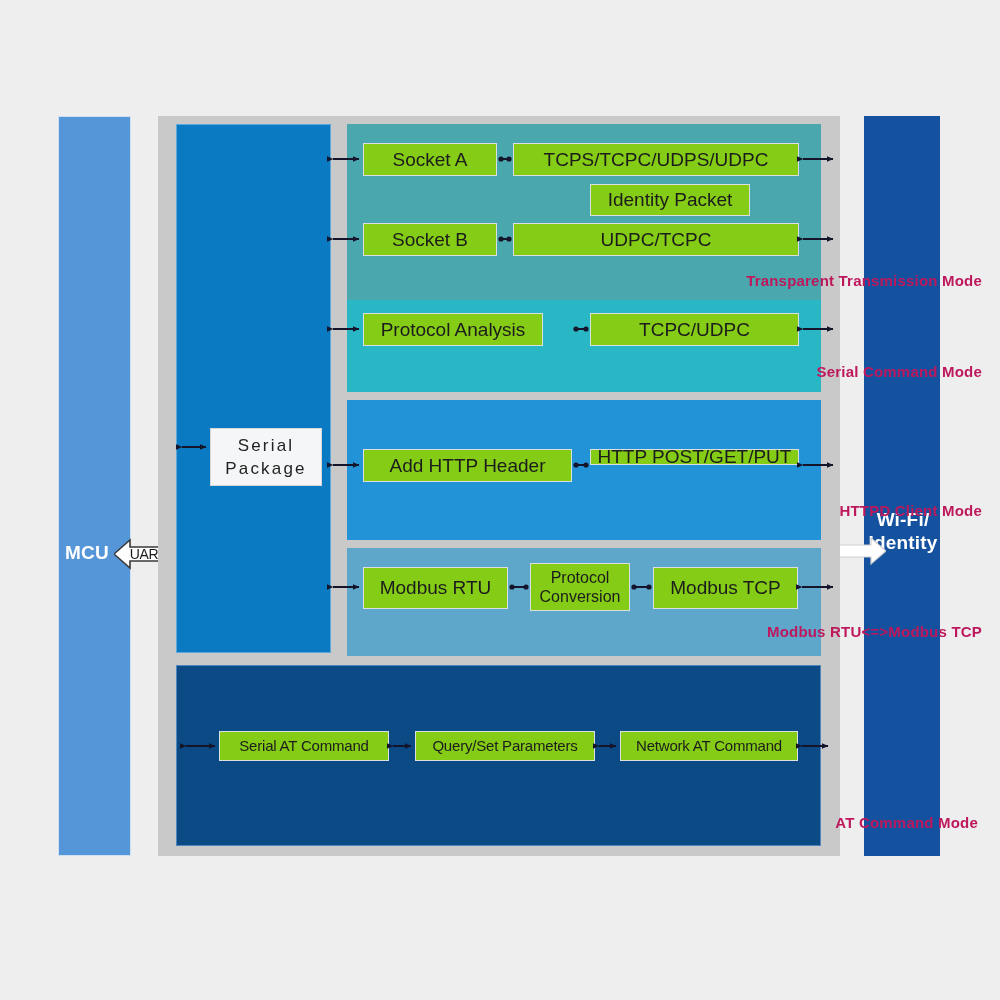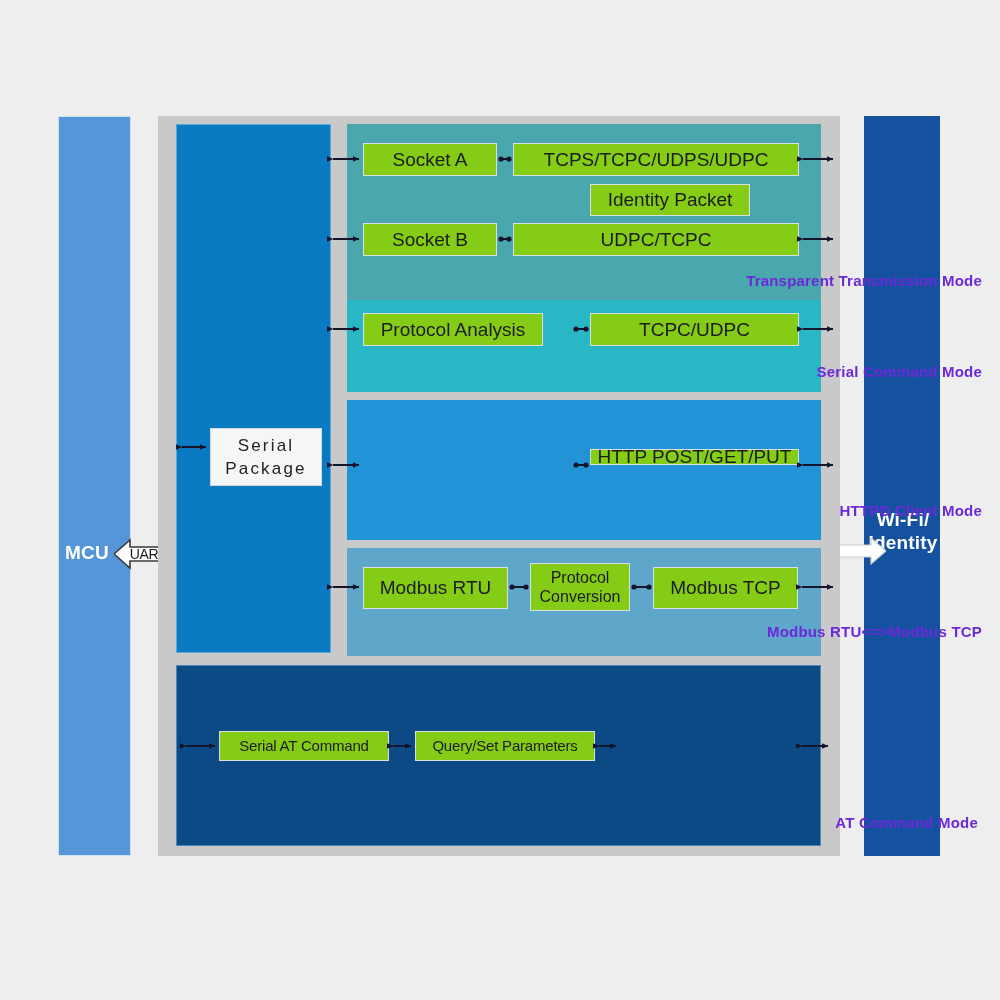--- a/index.html
+++ b/index.html
@@ -77,7 +77,7 @@
 
   .mode-label{
     position:absolute;right:18px;
-    color:#6d28d9;font-weight:bold;font-size:15px;letter-spacing:.2px;
+    color:#be185d;font-weight:bold;font-size:15px;letter-spacing:.2px;
     white-space:nowrap;
     margin-left:8px;
   }

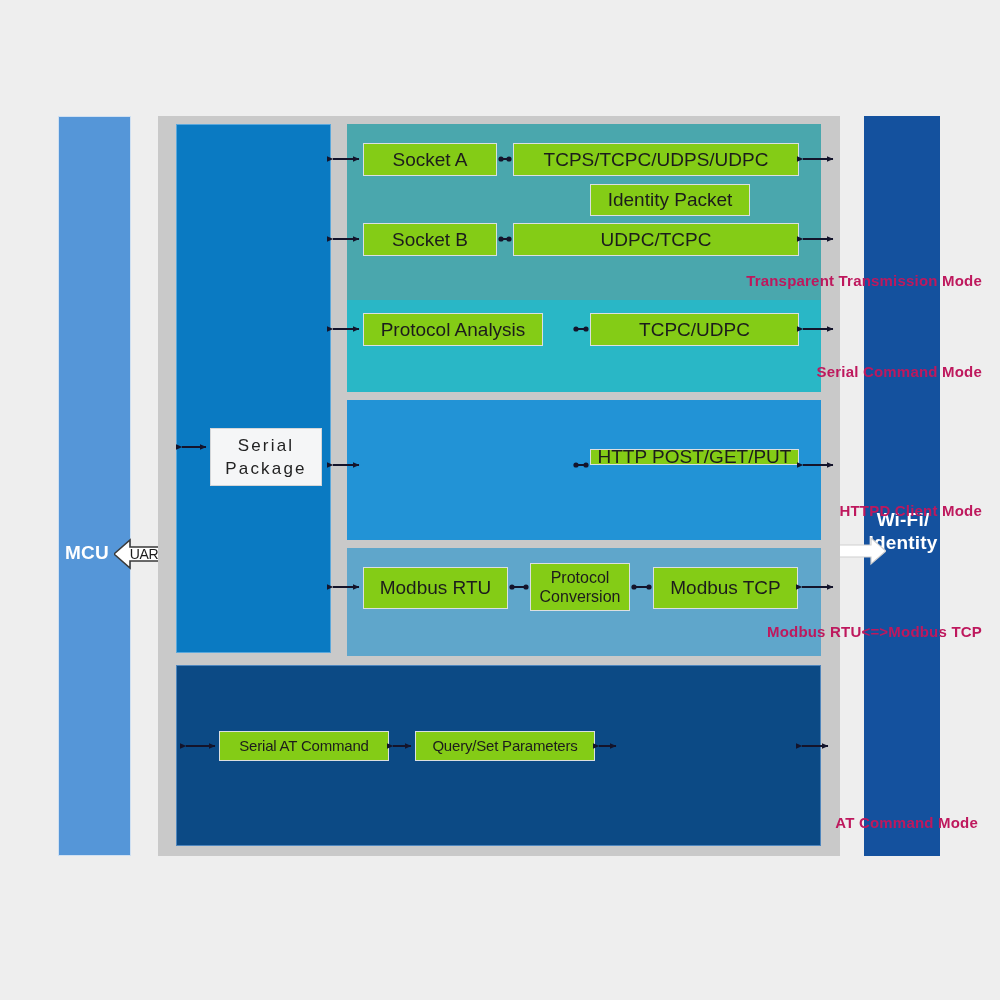--- a/index.html
+++ b/index.html
@@ -141,6 +141,7 @@
   <div class="mode-label" style="top:363px;">Serial Command Mode</div>
 
   <div class="panel" id="panel-httpd"></div>
+  <div class="box" style="left:363px;top:449px;width:209px;height:33px;">Add HTTP Header</div>
   <div class="box" style="left:590px;top:449px;width:209px;height:16px;">HTTP POST/GET/PUT</div>
   <div class="mode-label" style="top:502px;">HTTPD Client Mode</div>
 

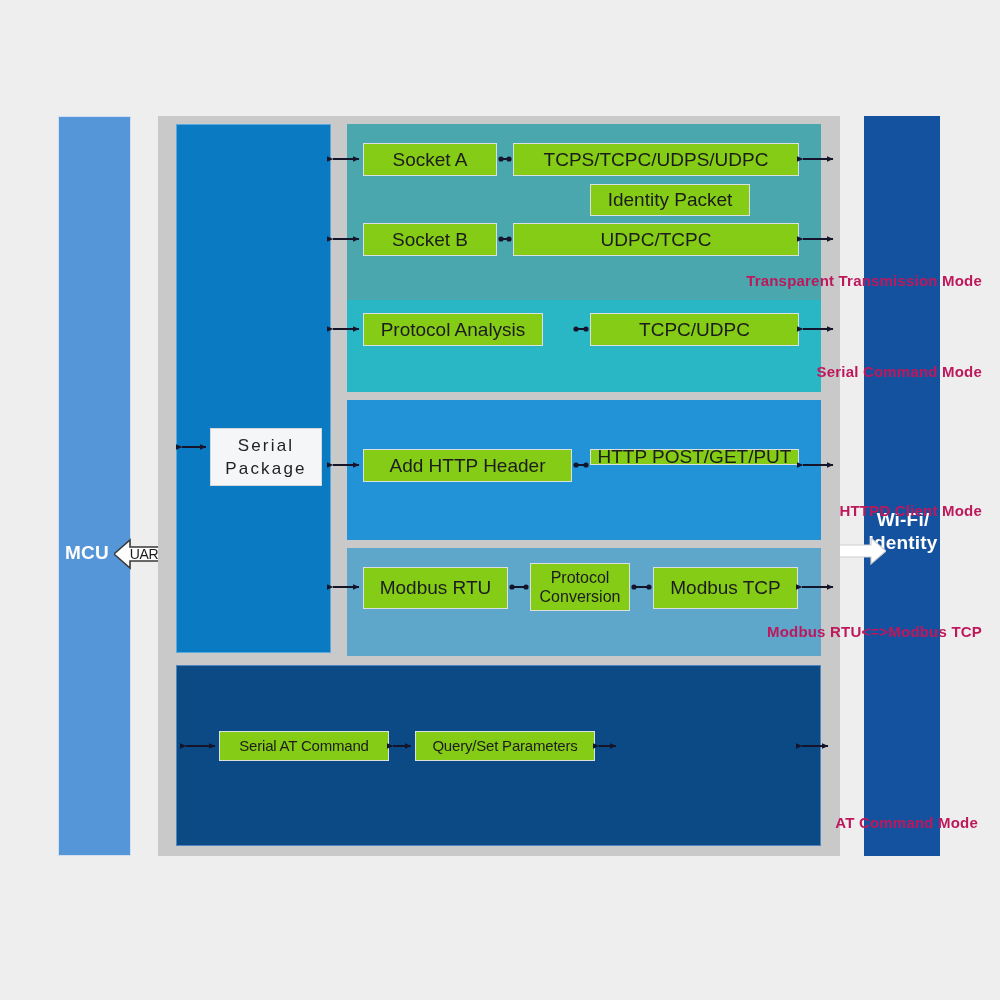--- a/index.html
+++ b/index.html
@@ -155,6 +155,7 @@
   <div class="panel" id="panel-at"></div>
   <div class="box small" style="left:219px;top:731px;width:170px;height:30px;">Serial AT Command</div>
   <div class="box small" style="left:415px;top:731px;width:180px;height:30px;">Query/Set Parameters</div>
+  <div class="box small" style="left:620px;top:731px;width:178px;height:30px;">Network AT Command</div>
   <div class="mode-label" style="top:814px;right:22px;">AT Command Mode</div>
 
   <svg id="arrows">

